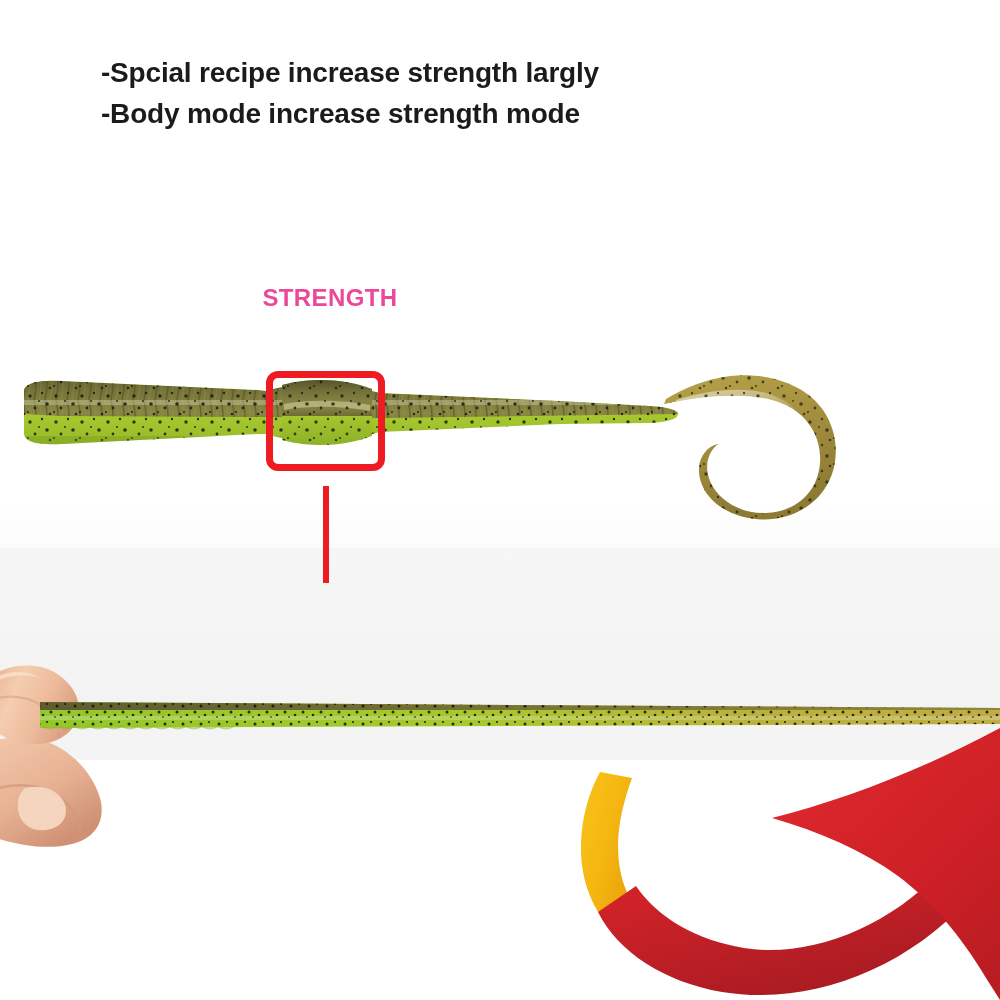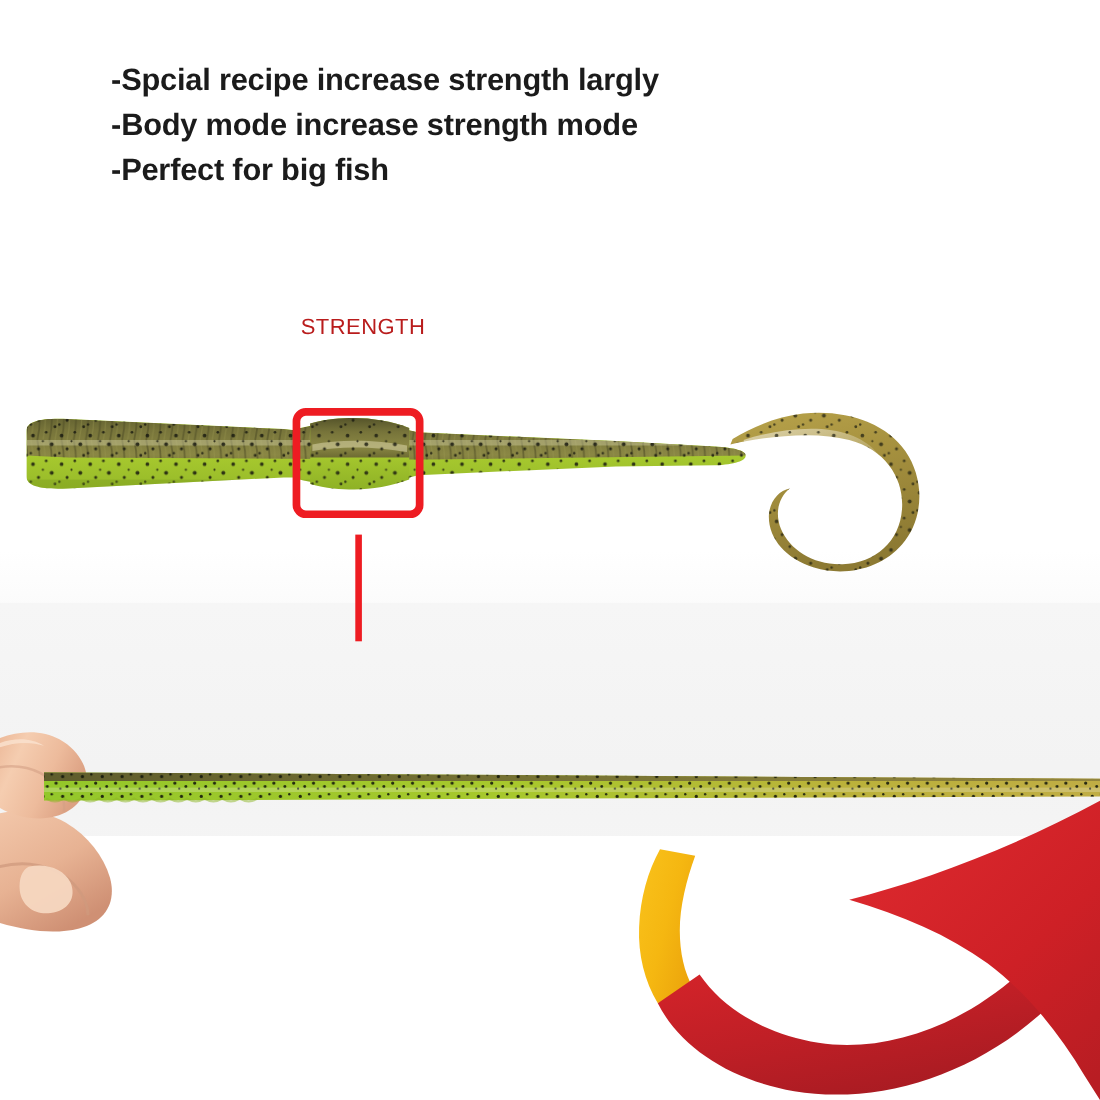--- a/index.html
+++ b/index.html
@@ -324,7 +324,6 @@
   <div class="bullets">
     <p>-Spcial recipe increase strength largly</p>
     <p>-Body mode increase strength mode</p>
-    <p>-Perfect for big fish</p>
   </div>
 
   <div class="mode-caption">

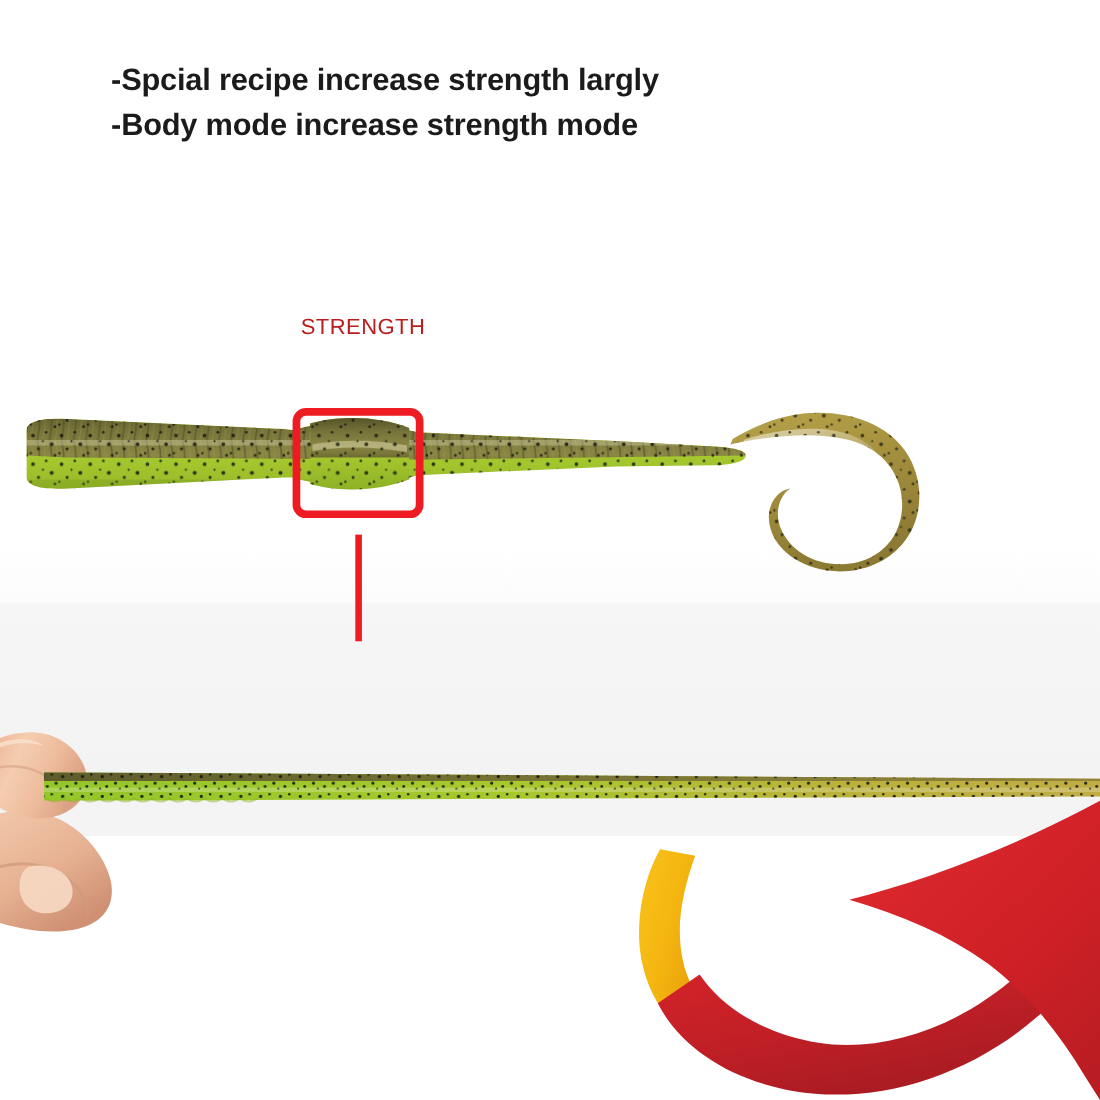--- a/index.html
+++ b/index.html
@@ -41,8 +41,8 @@
     text-align:center;
   }
   .mode-caption span {
-    display:block; font-size:20px; font-weight:normal;
-    color:#b91c1c; line-height:34px; letter-spacing:0.4px;
+    display:block; font-size:24px; font-weight:bold;
+    color:#ec4899; line-height:34px; letter-spacing:0.4px;
   }
 
   

